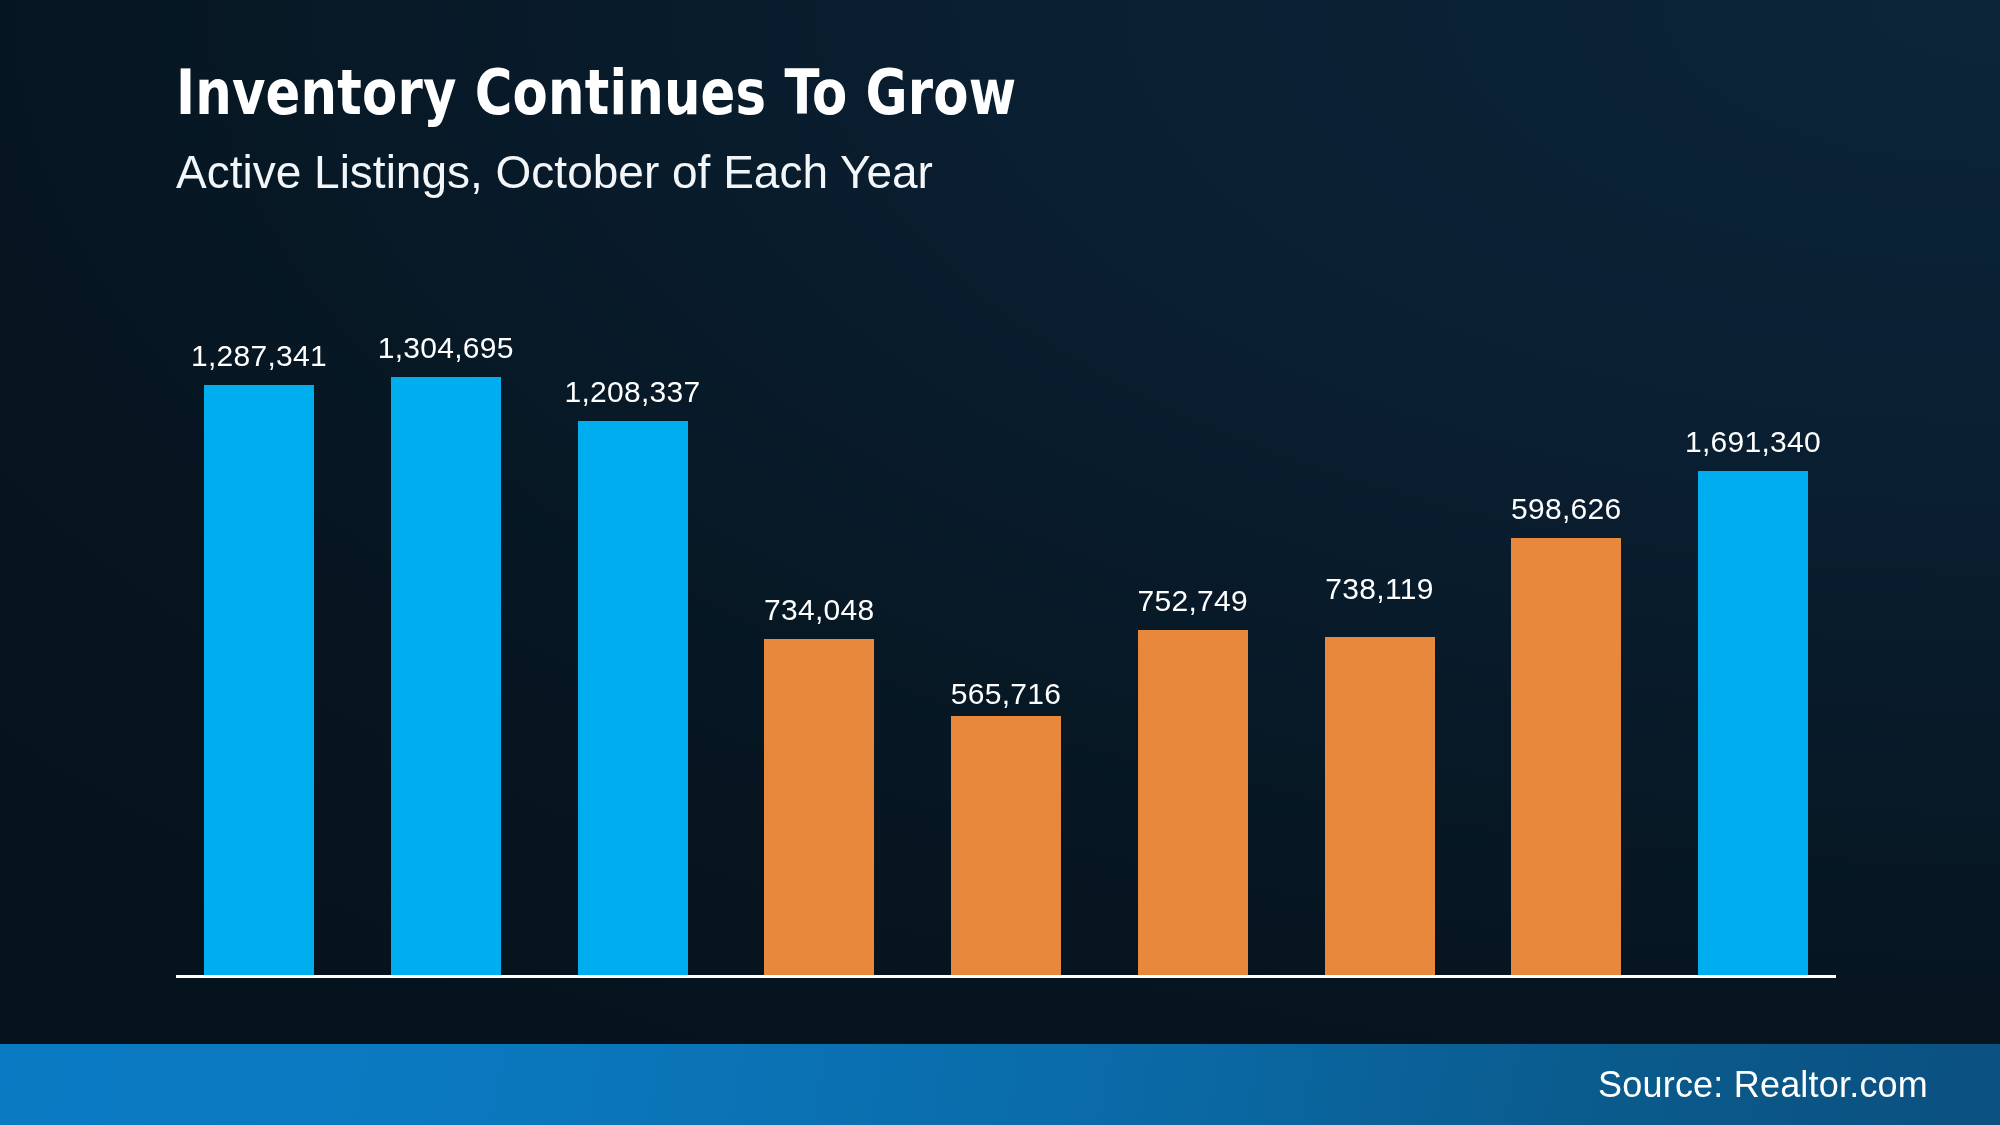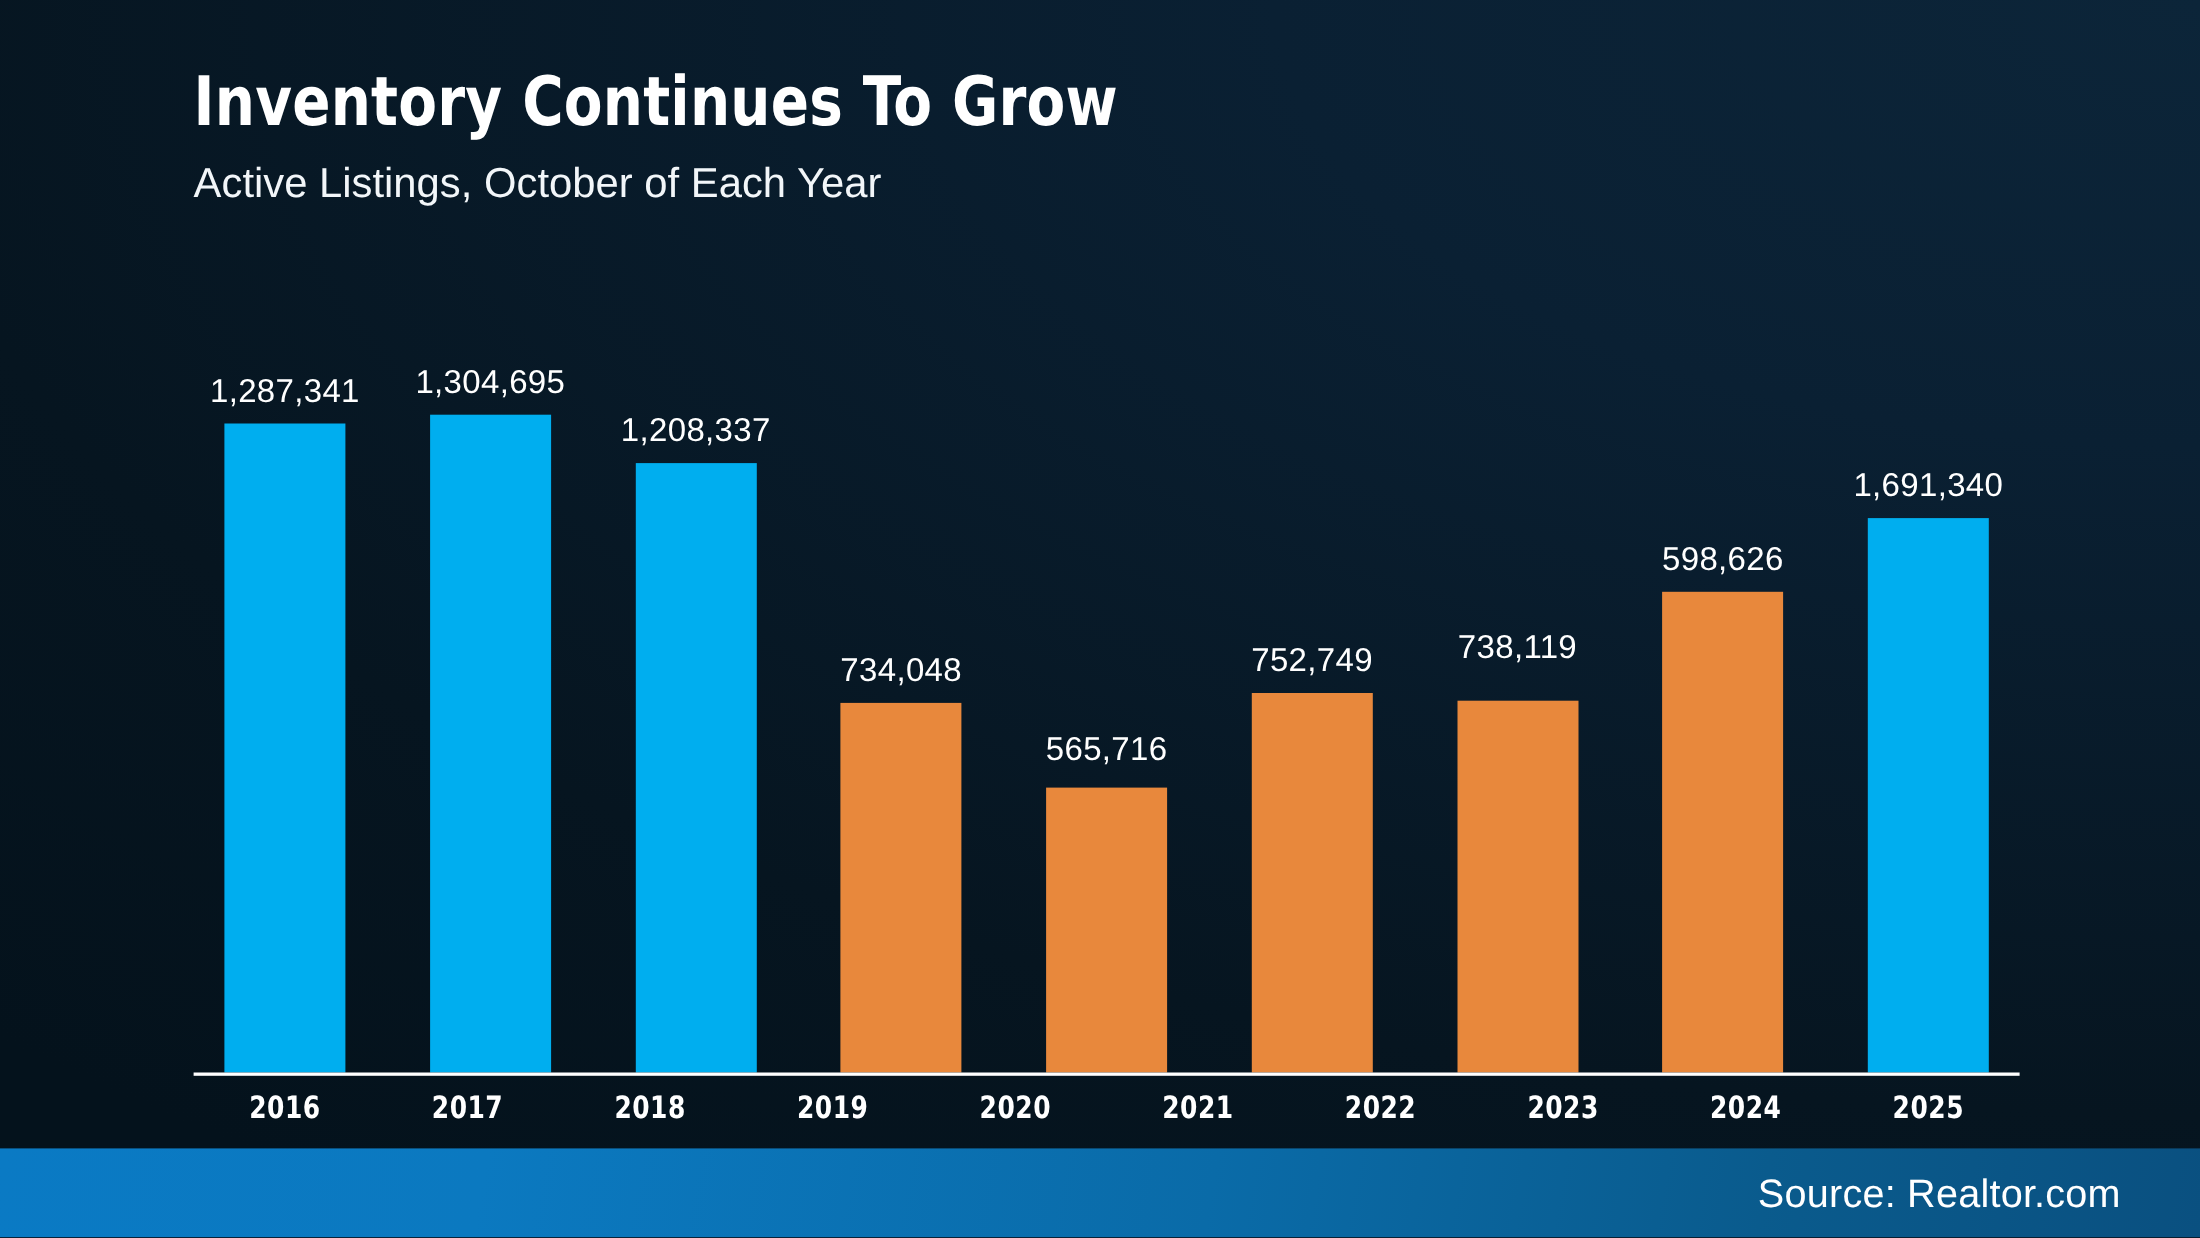--- a/index.html
+++ b/index.html
@@ -43,7 +43,7 @@
     margin-top:22px;
     font-family:"Liberation Sans", sans-serif;
     font-weight:normal;
-    font-size:38px;
+    font-size:46px;
     line-height:1.1;
     color:#f2f6f9;
     white-space:nowrap;

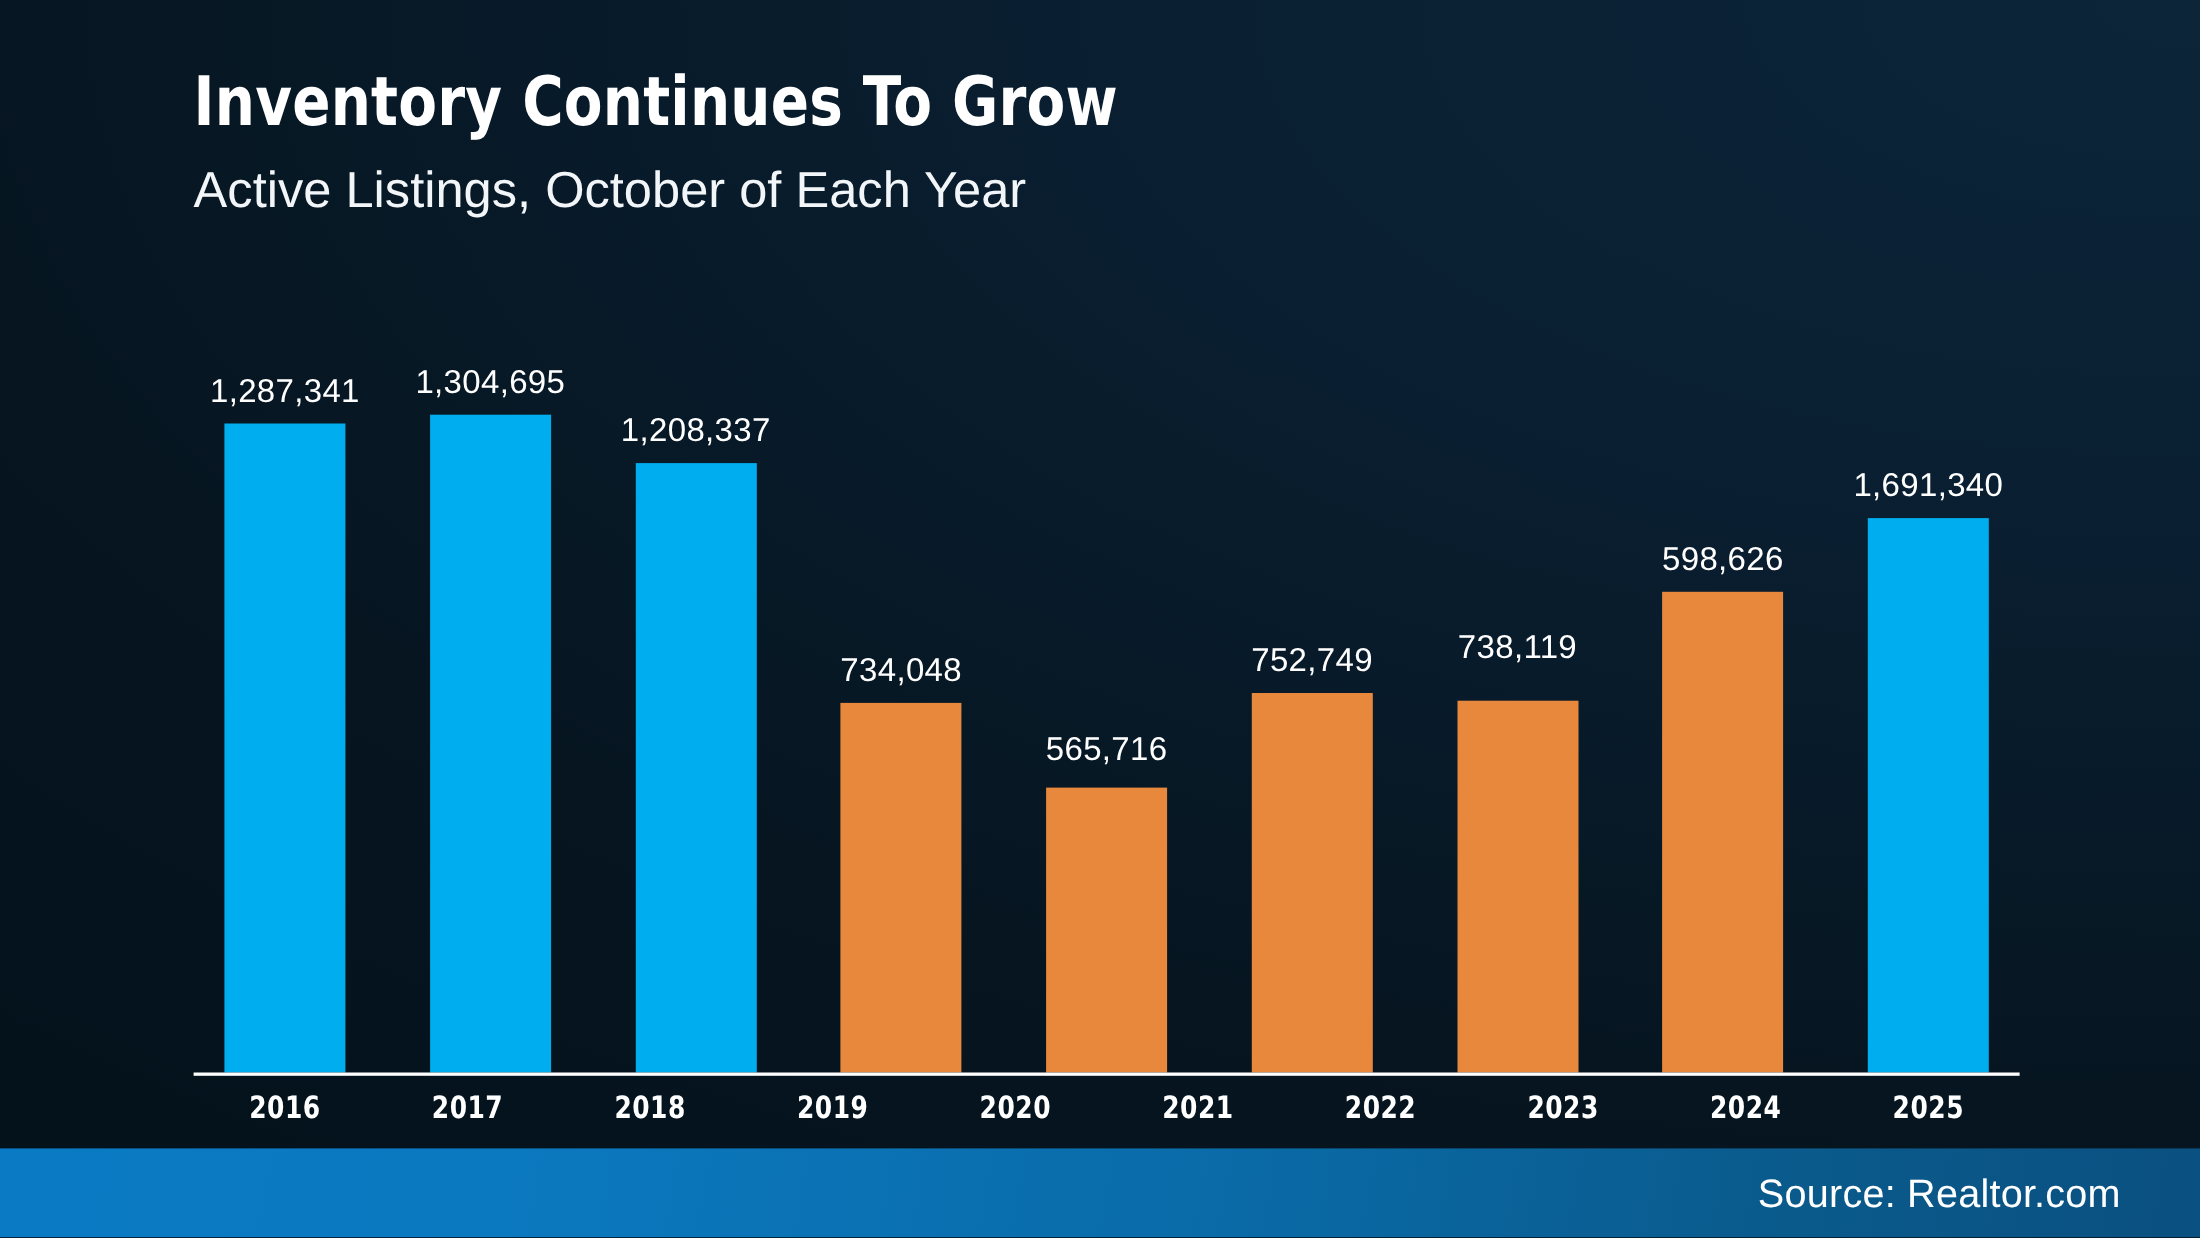--- a/index.html
+++ b/index.html
@@ -167,7 +167,7 @@
           <div class="bar-rect orange" style="height: 336px; background: rgb(232, 136, 60);"></div>
         </div>
         <div class="bar-slot">
-          <div class="bar-label" style="bottom: 276px;">565,716</div>
+          <div class="bar-label" style="bottom: 264px;">565,716</div>
           <div class="bar-rect orange" style="height: 259px; background: rgb(232, 136, 60);"></div>
         </div>
         <div class="bar-slot">

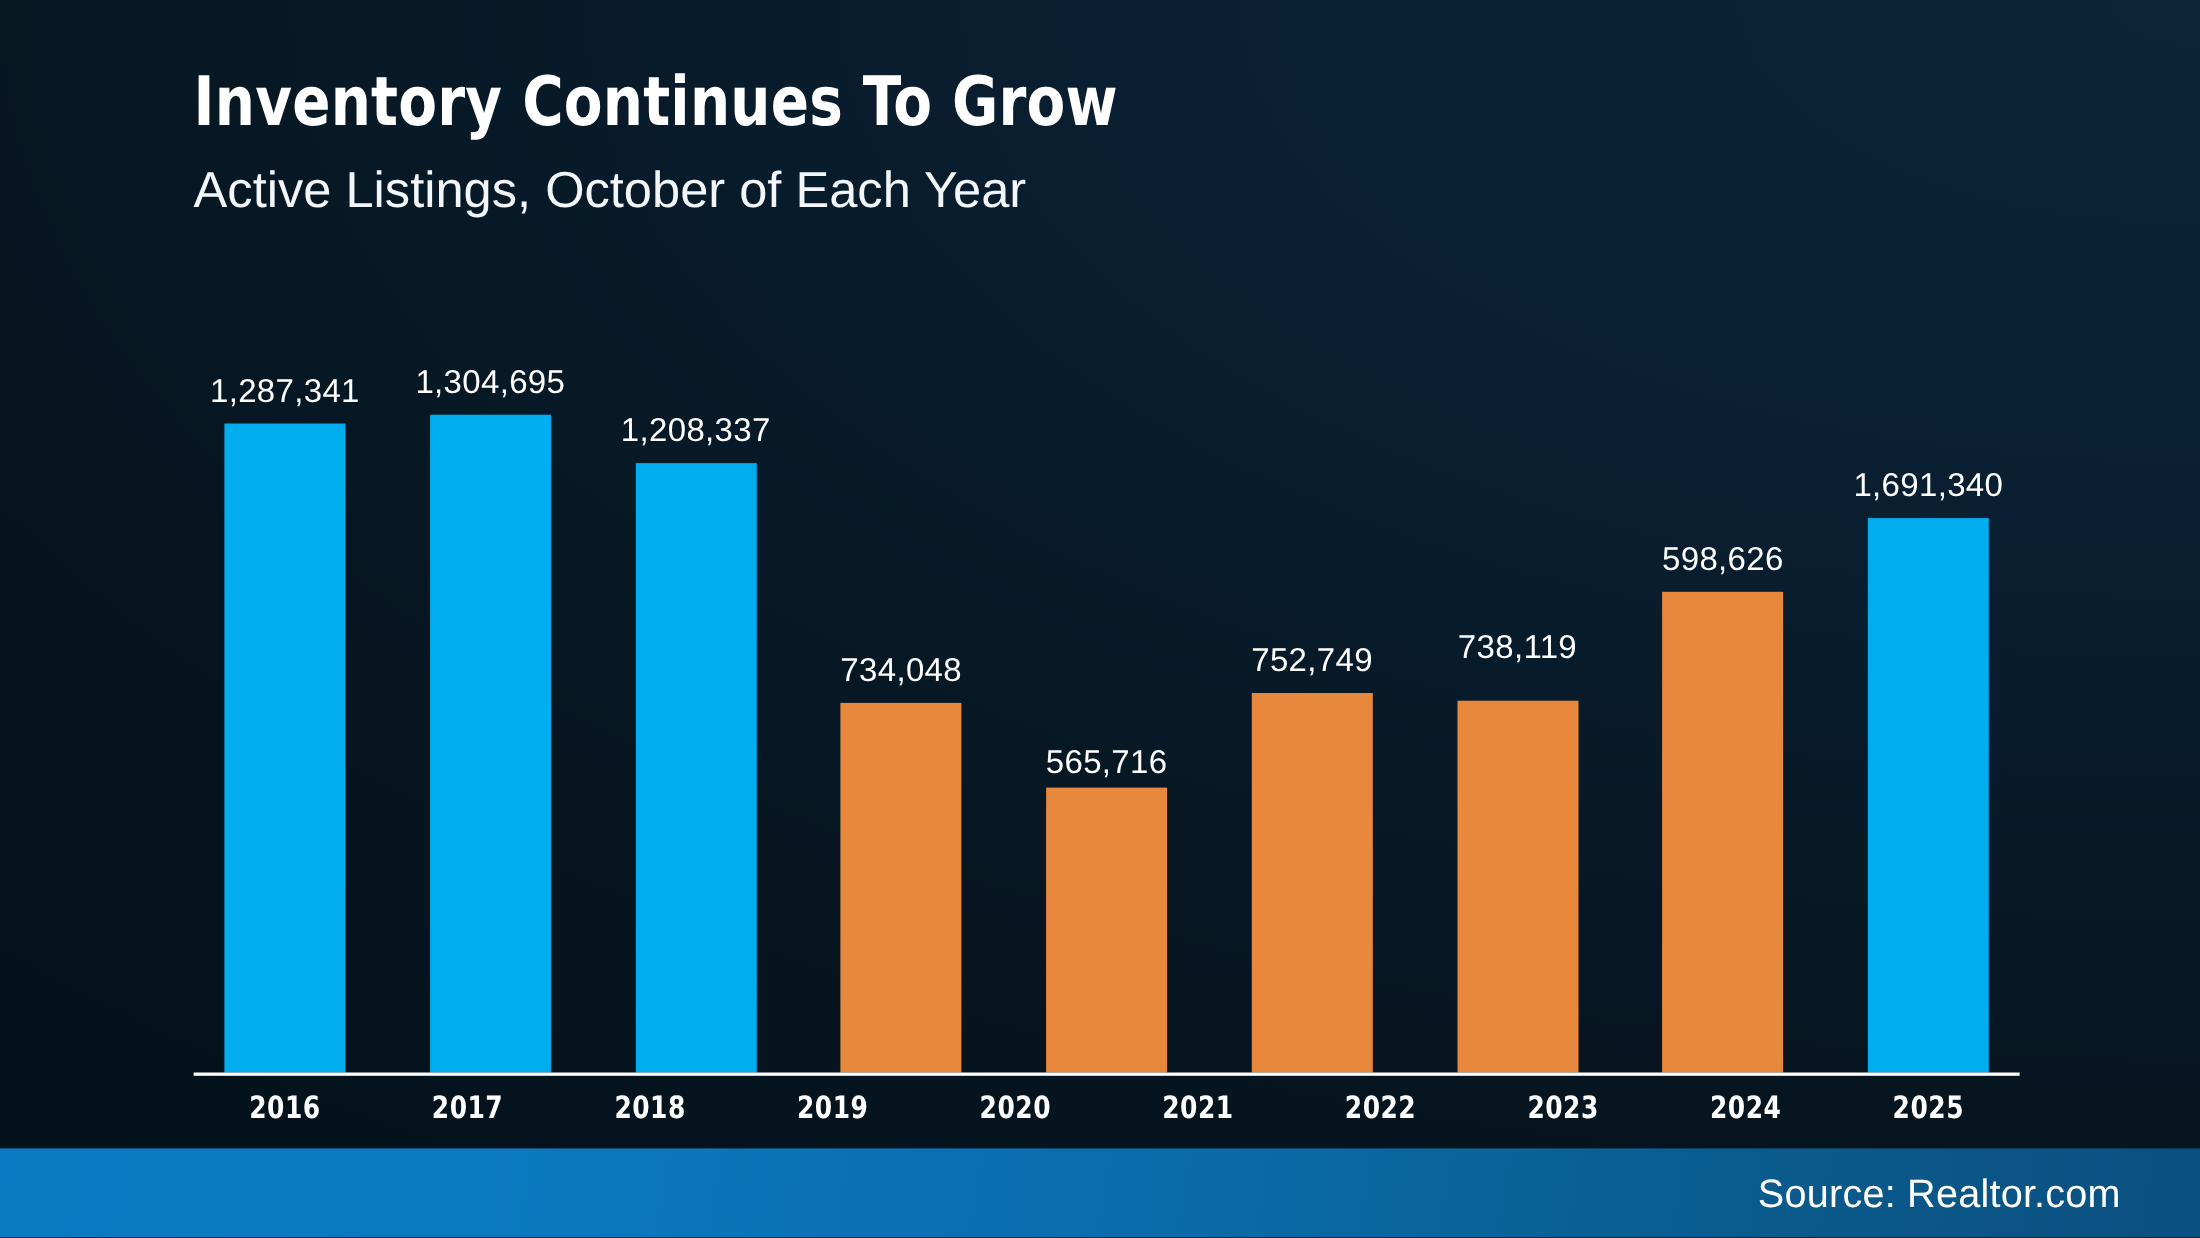--- a/index.html
+++ b/index.html
@@ -190,18 +190,6 @@
   </div>
 
   <div class="axis-line"></div>
-  <div class="axis-labels" id="axis-labels">
-      <div class="axis-tick">2016</div>
-      <div class="axis-tick">2017</div>
-      <div class="axis-tick">2018</div>
-      <div class="axis-tick">2019</div>
-      <div class="axis-tick">2020</div>
-      <div class="axis-tick">2021</div>
-      <div class="axis-tick">2022</div>
-      <div class="axis-tick">2023</div>
-      <div class="axis-tick">2024</div>
-      <div class="axis-tick">2025</div>
-    </div>
 
   <div class="footer">
     <div class="source">Source: Realtor.com</div>

